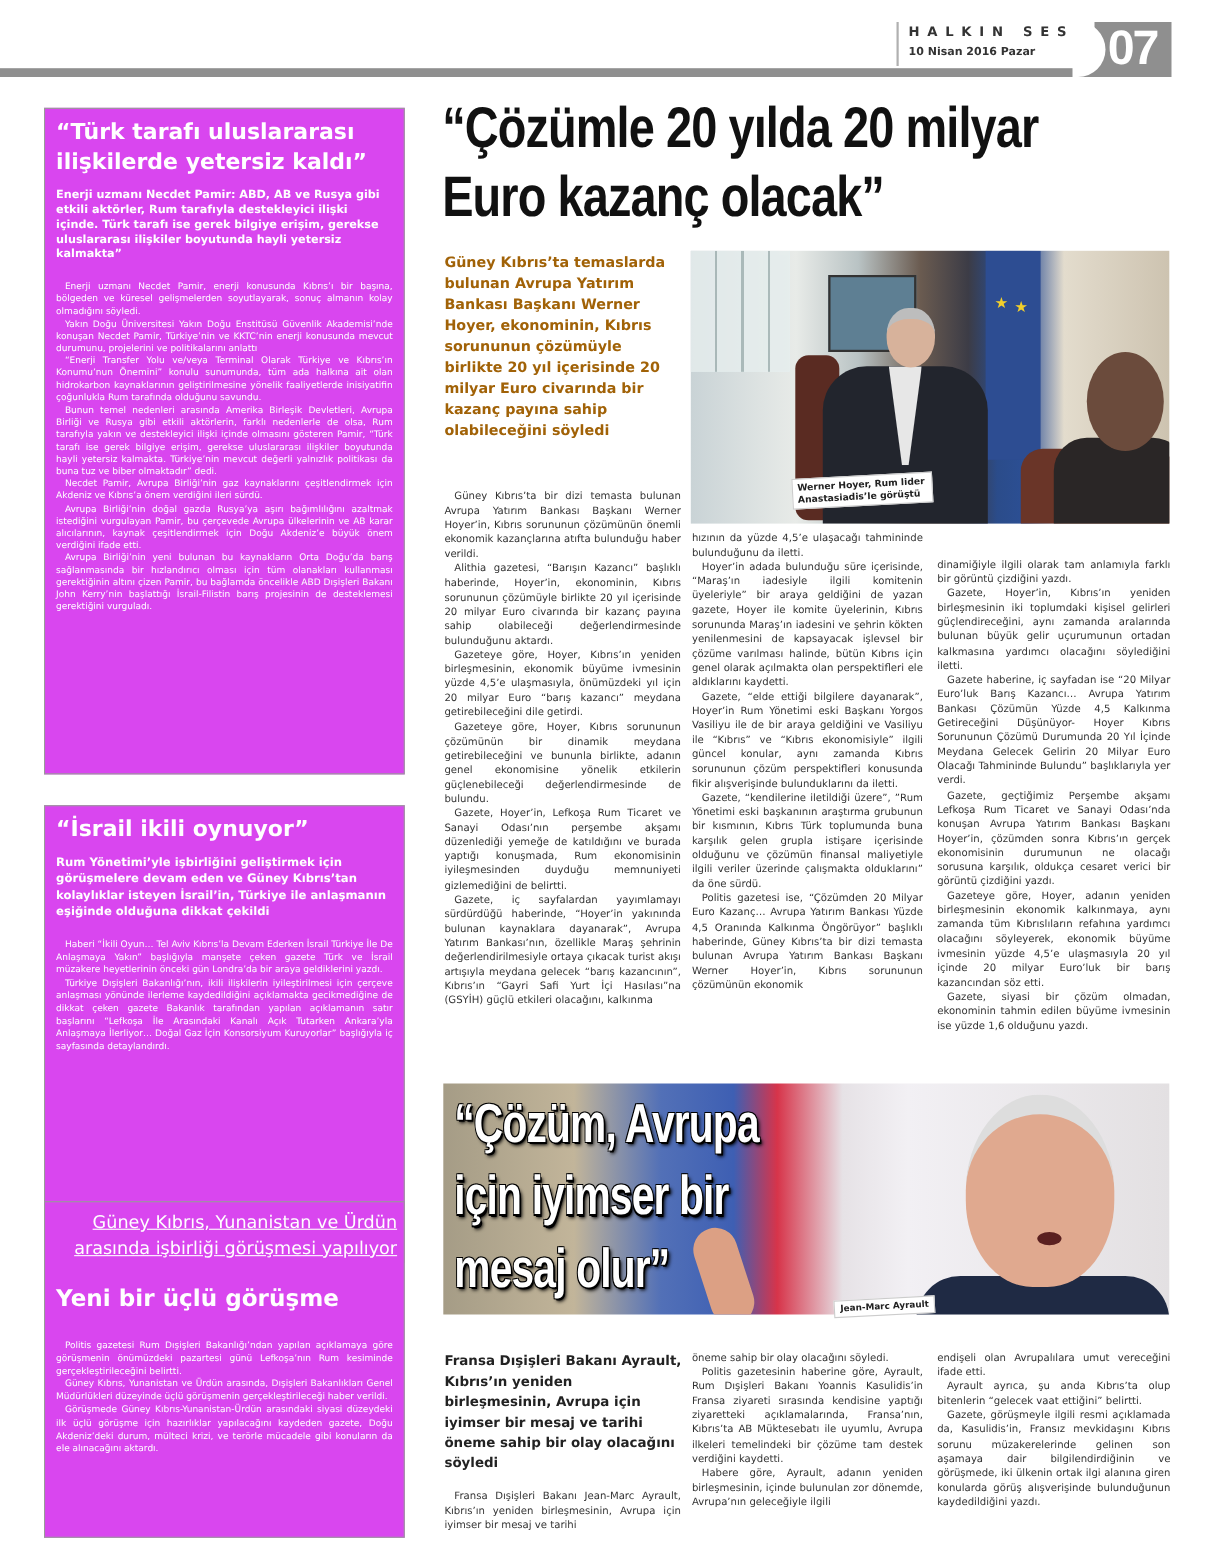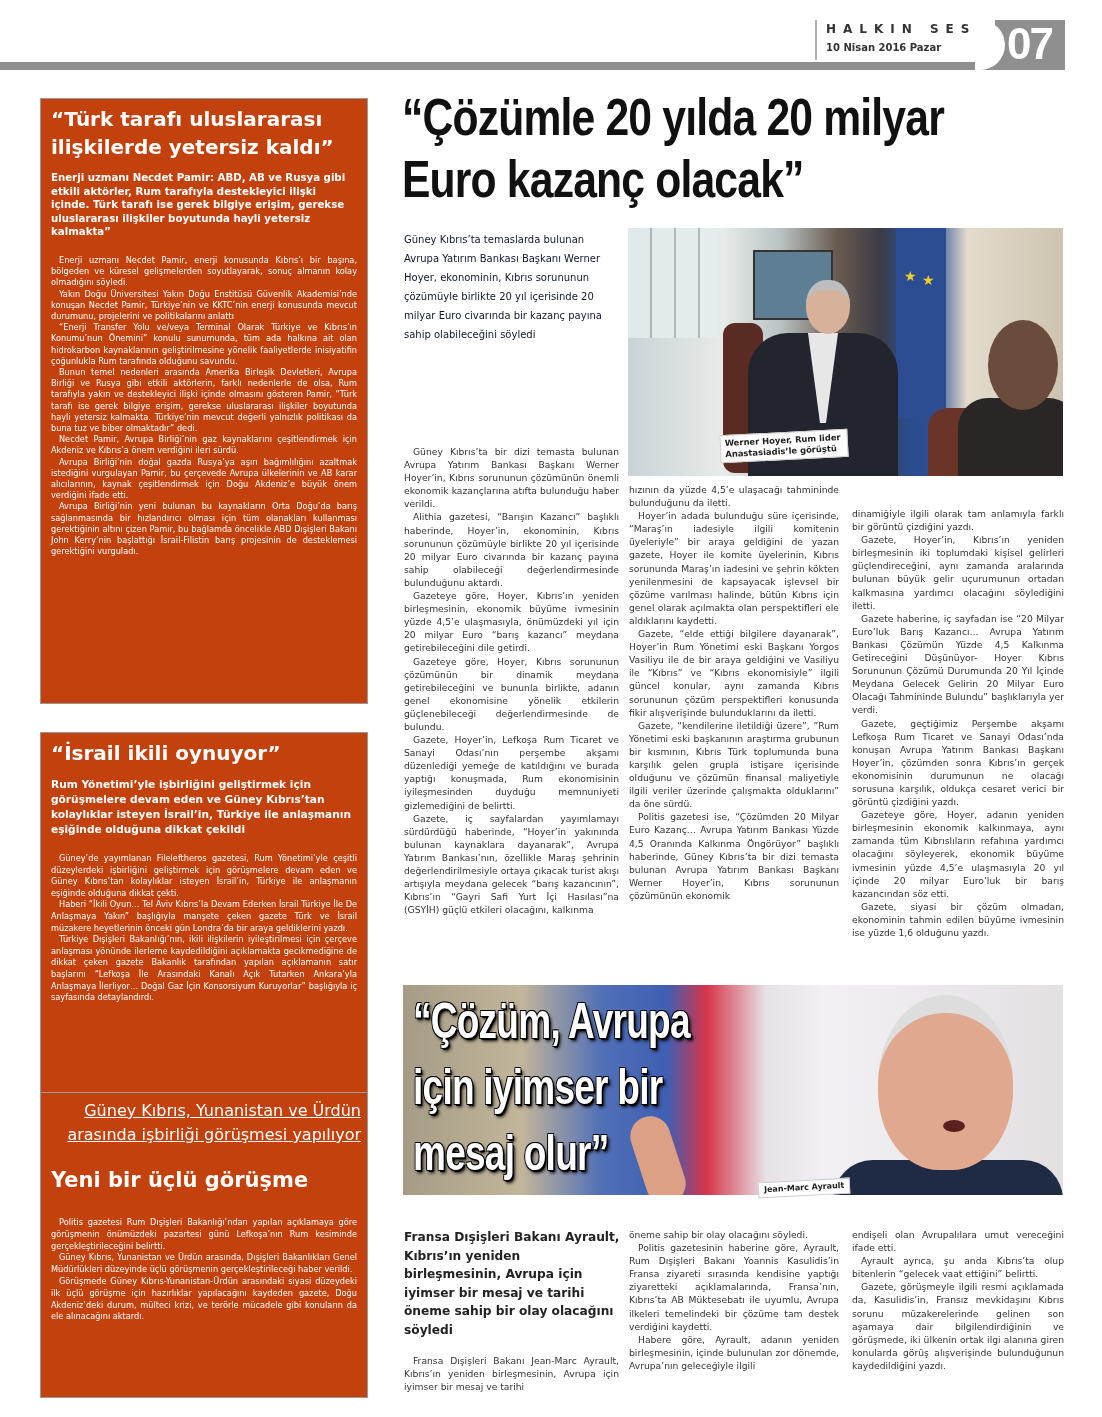--- a/index.html
+++ b/index.html
@@ -17,7 +17,7 @@
   .mast-page-num { position: absolute; left: 12px; top: 0; font-family: "Liberation Sans", sans-serif; font-weight: bold; font-size: 44px; line-height: 48px; color: #fff; letter-spacing: -2px; }
 
   
-  .gbox { position: absolute; left: 40px; width: 328px; background: #c2410c; border: 1px solid #9a9a9a; color: #fff; }
+  .gbox { position: absolute; left: 40px; width: 328px; background: #d946ef; border: 1px solid #9a9a9a; color: #fff; }
   .gbox h2 { font-family: "DejaVu Sans", sans-serif; font-weight: bold; font-size: 20px; line-height: 28px; padding: 6px 10px 0 10px; }
   .gbox .deck { font-family: "DejaVu Sans", sans-serif; font-weight: bold; font-size: 10.2px; line-height: 13.6px; padding: 10px 10px 8px 10px; }
   .gbox .body { font-family: "DejaVu Sans", sans-serif; font-size: 8.2px; line-height: 11.2px; padding: 8px 10px; text-align: justify; }

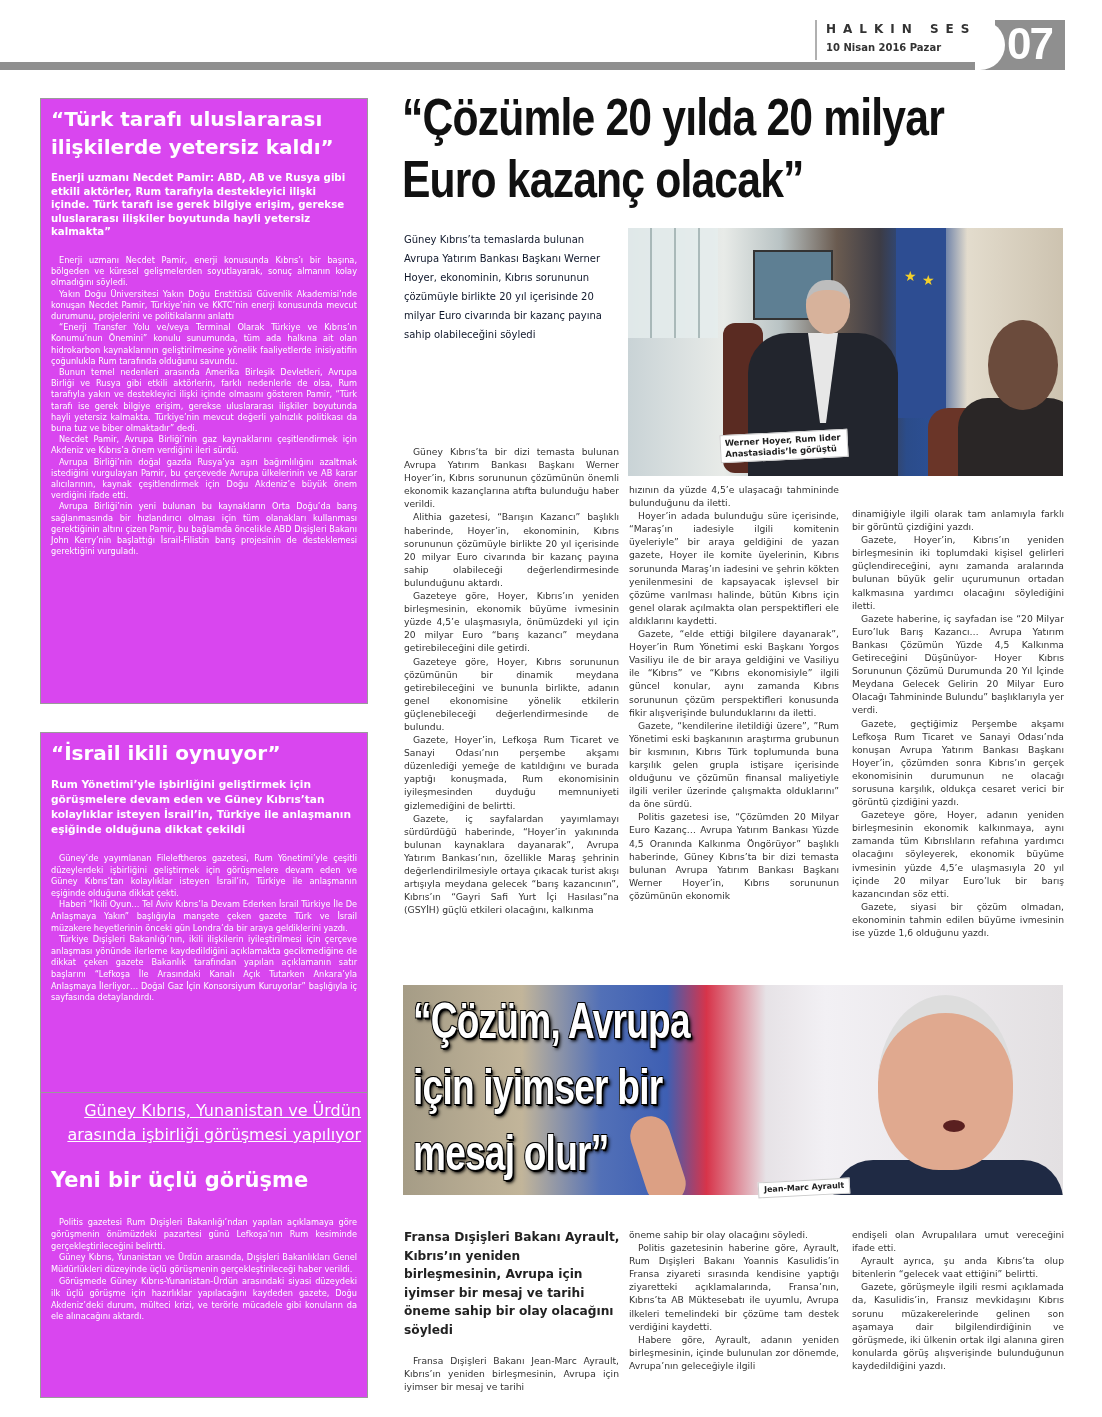--- a/index.html
+++ b/index.html
@@ -31,7 +31,7 @@
   
   .col { position: absolute; font-family: "DejaVu Sans", sans-serif; font-size: 9.2px; line-height: 13.1px; text-align: justify; color: #333; }
   .col p { text-indent: 9px; }
-  .lead { position: absolute; left: 404px; top: 230px; width: 216px; font-family: "DejaVu Sans", sans-serif; font-weight: normal; font-size: 10px; line-height: 19px; color: #0f172a; }
+  .lead { position: absolute; left: 404px; top: 230px; width: 216px; font-family: "DejaVu Sans", sans-serif; font-weight: bold; font-size: 13px; line-height: 19px; color: #a16207; }
 
   
   .photo1 { position: absolute; left: 628px; top: 228px; width: 435px; height: 248px; overflow: hidden;

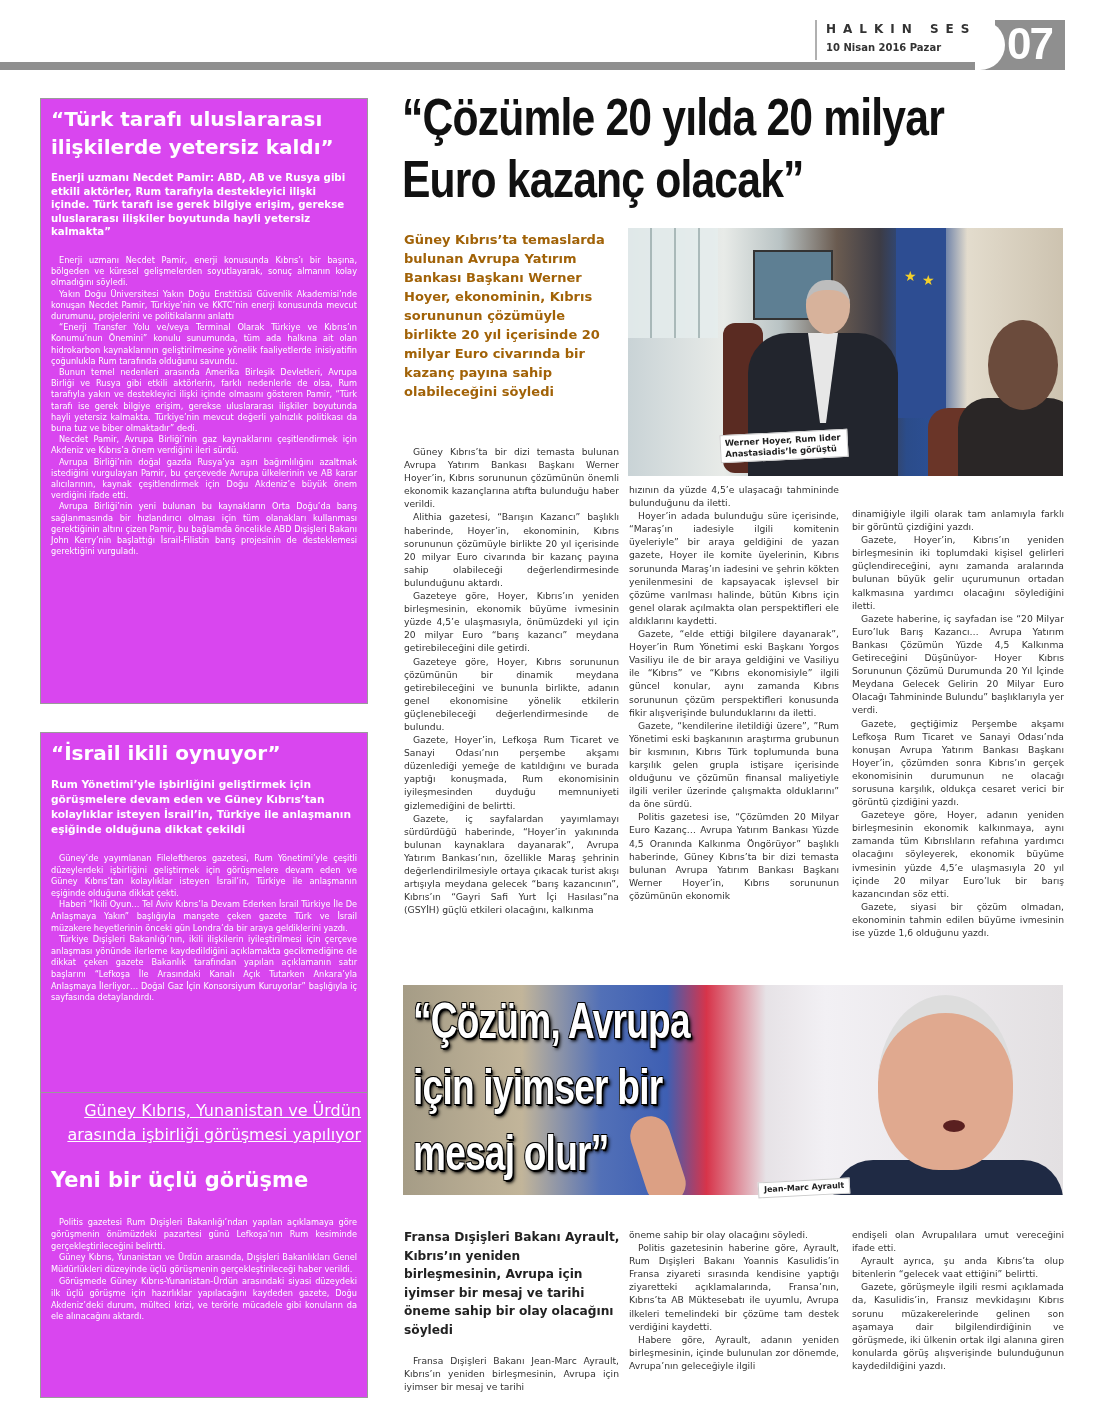--- a/index.html
+++ b/index.html
@@ -92,7 +92,6 @@
   <h2>“İsrail ikili oynuyor”</h2>
   <div class="deck" style="font-size:10.6px; line-height:15px;">Rum Yönetimi’yle işbirliğini geliştirmek için görüşmelere devam eden ve Güney Kıbrıs’tan kolaylıklar isteyen İsrail’in, Türkiye ile anlaşmanın eşiğinde olduğuna dikkat çekildi</div>
   <div class="body" style="line-height:11.6px;">
-    <p>Güney’de yayımlanan Fileleftheros gazetesi, Rum Yönetimi’yle çeşitli düzeylerdeki işbirliğini geliştirmek için görüşmelere devam eden ve Güney Kıbrıs’tan kolaylıklar isteyen İsrail’in, Türkiye ile anlaşmanın eşiğinde olduğuna dikkat çekti.</p>
     <p>Haberi “İkili Oyun… Tel Aviv Kıbrıs’la Devam Ederken İsrail Türkiye İle De Anlaşmaya Yakın” başlığıyla manşete çeken gazete Türk ve İsrail müzakere heyetlerinin önceki gün Londra’da bir araya geldiklerini yazdı.</p>
     <p>Türkiye Dışişleri Bakanlığı’nın, ikili ilişkilerin iyileştirilmesi için çerçeve anlaşması yönünde ilerleme kaydedildiğini açıklamakta gecikmediğine de dikkat çeken gazete Bakanlık tarafından yapılan açıklamanın satır başlarını “Lefkoşa İle Arasındaki Kanalı Açık Tutarken Ankara’yla Anlaşmaya İlerliyor… Doğal Gaz İçin Konsorsiyum Kuruyorlar” başlığıyla iç sayfasında detaylandırdı.</p>
   </div>

